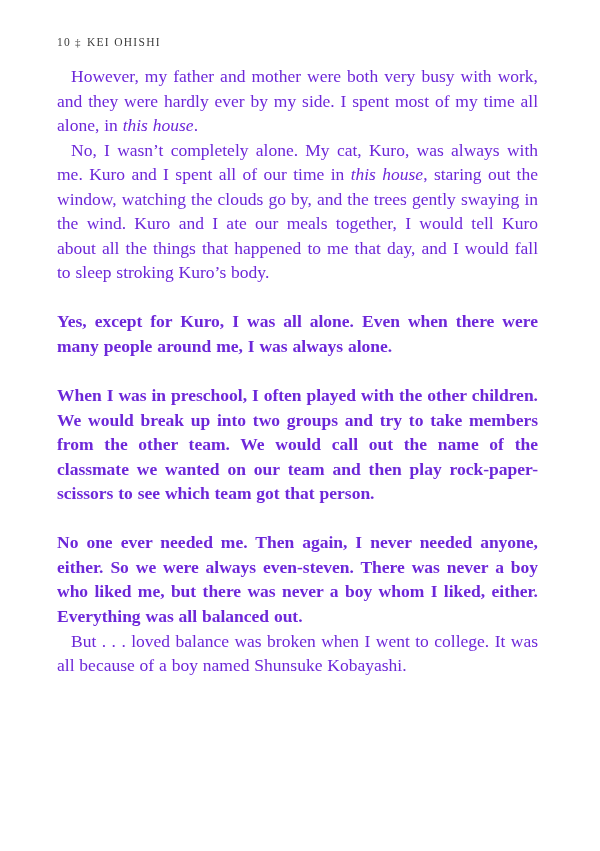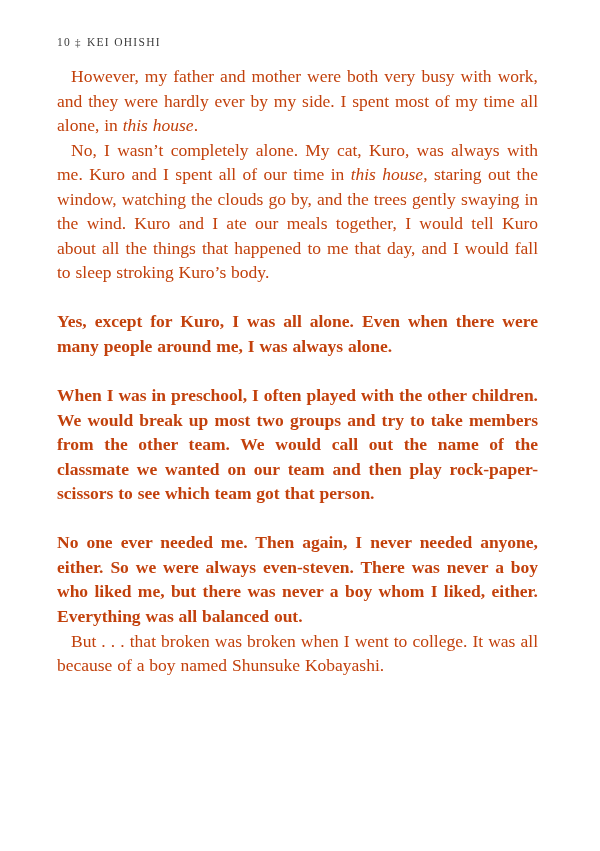--- a/index.html
+++ b/index.html
@@ -37,7 +37,7 @@
     width: 481px;
     font-size: 17.5px;
     line-height: 24.55px;
-    color: #c2410c;
+    color: #6d28d9;
     text-align: justify;
     word-spacing: 0.5px;
   }

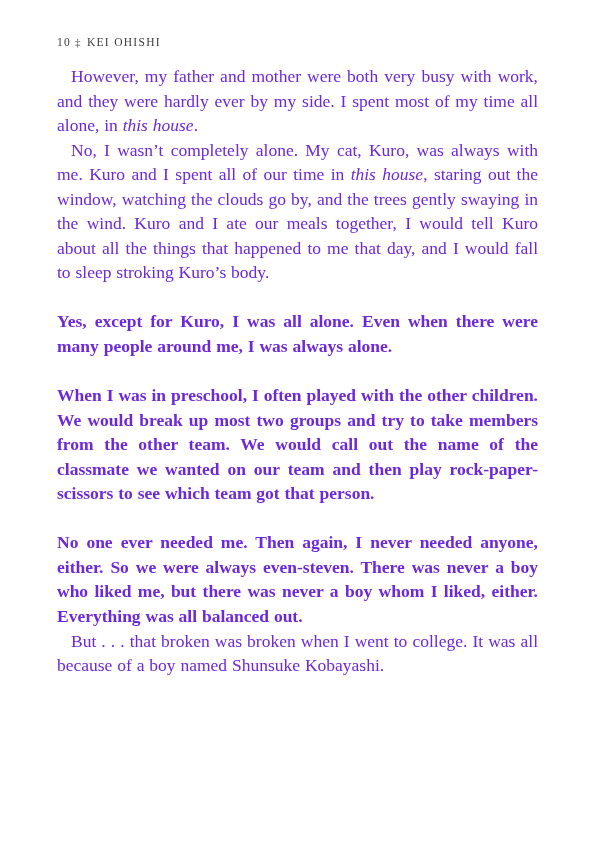--- a/index.html
+++ b/index.html
@@ -68,7 +68,7 @@
       <p class="indent "><span>However, my father and mother were both very busy with work, and they were hardly ever by my side. I spent most of my time all alone, in </span><span class="italic">this house</span><span>.</span></p>
       <p class="indent "><span>No, I wasn’t completely alone. My cat, Kuro, was always with me. Kuro and I spent all of our time in </span><span class="italic">this house</span><span>, staring out the window, watching the clouds go by, and the trees gently swaying in the wind. Kuro and I ate our meals together, I would tell Kuro about all the things that happened to me that day, and I would fall to sleep stroking Kuro’s body.</span></p>
       <p class="space-before"><span>Yes, except for Kuro, I was all alone. Even when there were many people around me, I was always alone.</span></p>
-      <p class="space-before"><span>When I was in preschool, I often played with the other children. We would break up most two groups and try to take members from the other team. We would call out the name of the classmate we wanted on our team and then play rock-paper-scissors to see which team got that person.</span></p>
+      <p class="space-before"><span>When I was in preschool, I often played with the other children. We would break up into two groups and try to take members from the other team. We would call out the name of the classmate we wanted on our team and then play rock-paper-scissors to see which team got that person.</span></p>
       <p class="space-before"><span>No one ever needed me. Then again, I never needed anyone, either. So we were always even-steven. There was never a boy who liked me, but there was never a boy whom I liked, either. Everything was all balanced out.</span></p>
       <p class="indent "><span>But . . . that broken was broken when I went to college. It was all because of a boy named Shunsuke Kobayashi.</span></p>
     </div>

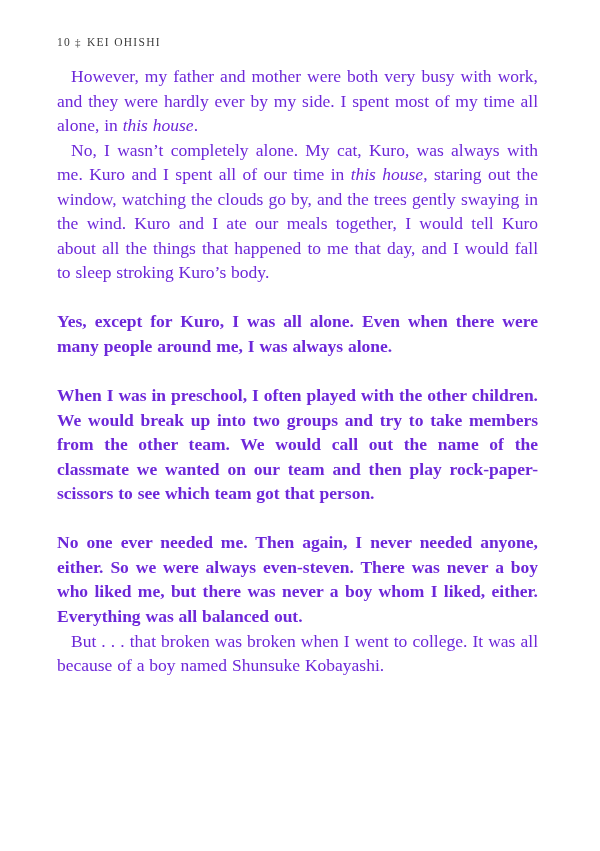--- a/index.html
+++ b/index.html
@@ -70,7 +70,7 @@
       <p class="space-before"><span>Yes, except for Kuro, I was all alone. Even when there were many people around me, I was always alone.</span></p>
       <p class="space-before"><span>When I was in preschool, I often played with the other children. We would break up into two groups and try to take members from the other team. We would call out the name of the classmate we wanted on our team and then play rock-paper-scissors to see which team got that person.</span></p>
       <p class="space-before"><span>No one ever needed me. Then again, I never needed anyone, either. So we were always even-steven. There was never a boy who liked me, but there was never a boy whom I liked, either. Everything was all balanced out.</span></p>
-      <p class="indent "><span>But . . . that broken was broken when I went to college. It was all because of a boy named Shunsuke Kobayashi.</span></p>
+      <p class="indent "><span>But . . . loved balance was broken when I went to college. It was all because of a boy named Shunsuke Kobayashi.</span></p>
     </div>
 </div>
 

